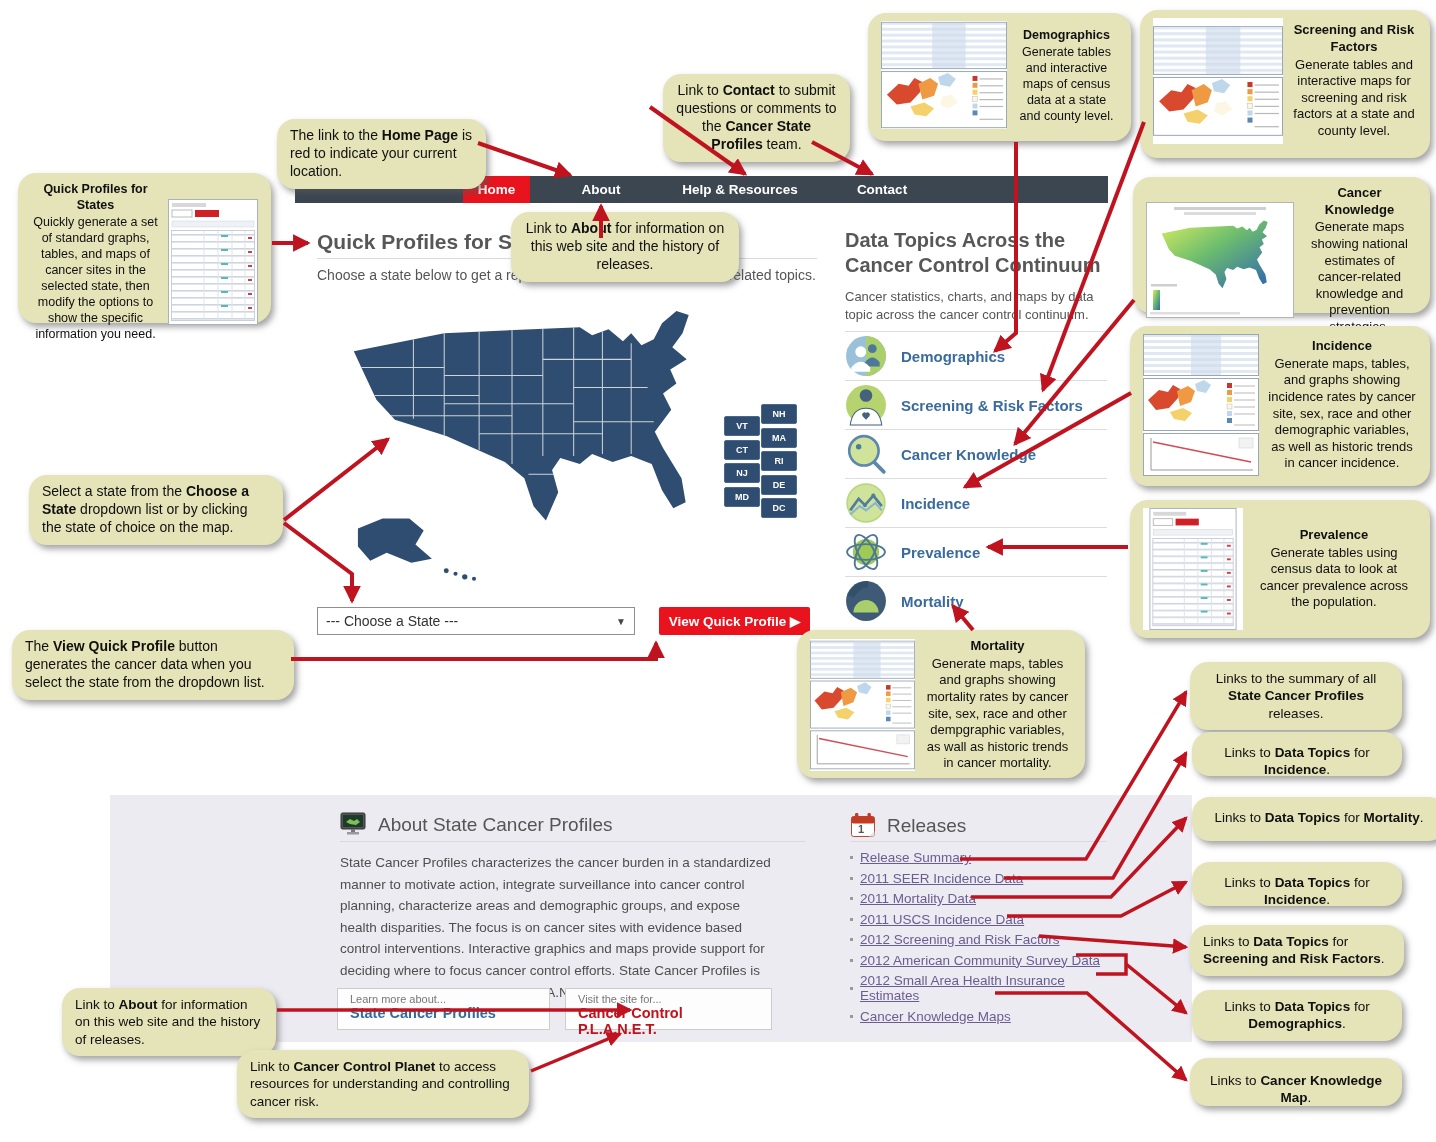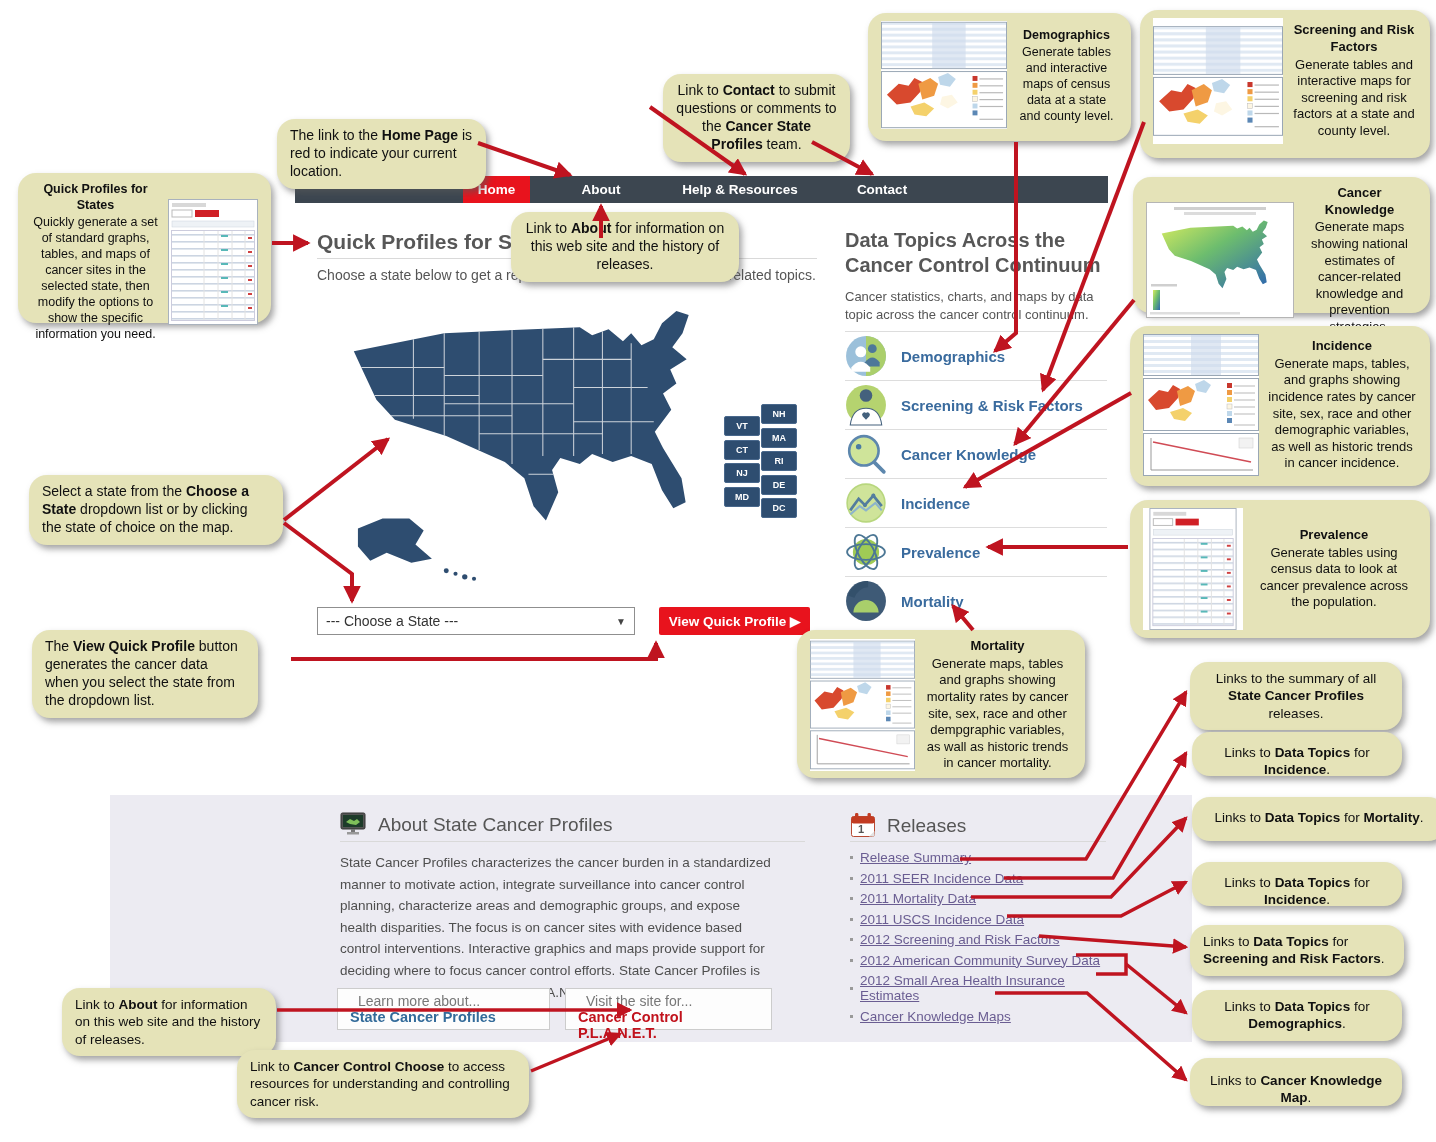--- a/index.html
+++ b/index.html
@@ -320,7 +320,7 @@
   </div>
 
   <div class="co" style="left:29px;top:475px;width:254px;font-size:14px;">Select a state from the <b>Choose a State</b> dropdown list or by clicking the state of choice on the map.</div>
-  <div class="co" style="left:32px;top:630px;width:226px;font-size:14px;">The <b>View Quick Profile</b> button generates the cancer data when you select the state from the dropdown list.</div>
+  <div class="co" style="left:12px;top:630px;width:282px;font-size:14px;">The <b>View Quick Profile</b> button generates the cancer data when you select the state from the dropdown list.</div>
 
   <div class="co" style="left:868px;top:13px;width:263px;height:128px;">
     <div class="flex">

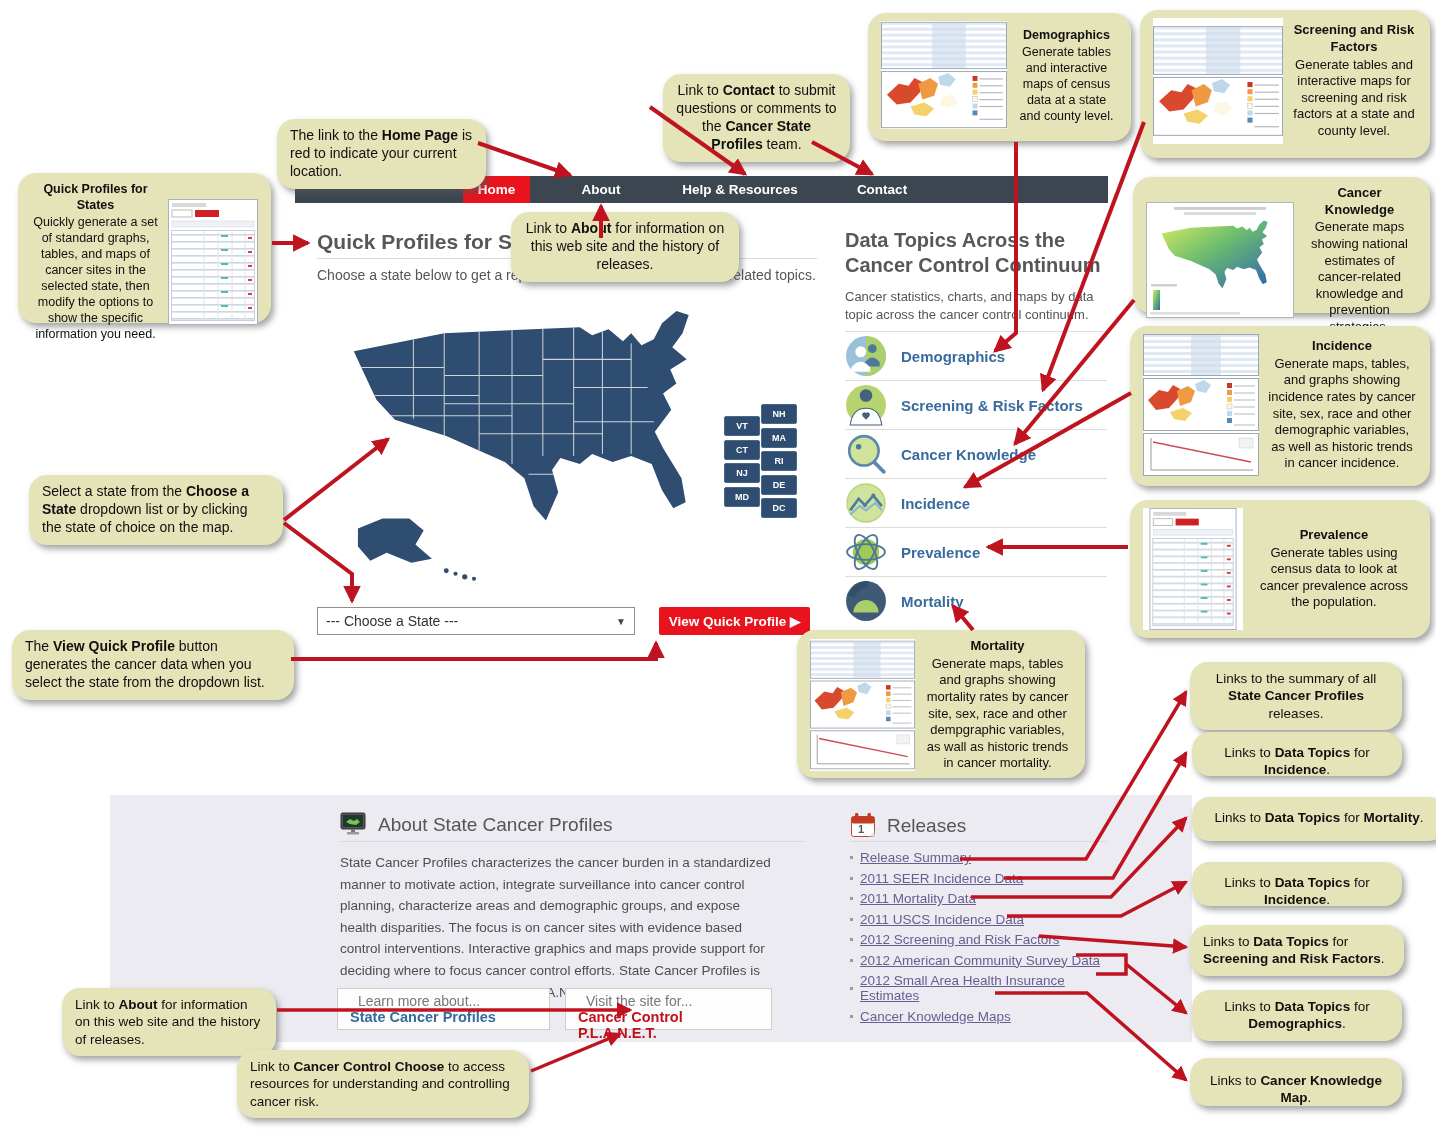--- a/index.html
+++ b/index.html
@@ -36,7 +36,7 @@
   .sect-h{position:absolute;display:flex;align-items:center;gap:10px;font-size:19px;color:#555;z-index:1;}
   .para{position:absolute;left:340px;top:852px;width:435px;font-size:13.5px;line-height:1.6;color:#4e4e4e;z-index:1;}
   .linkbox{position:absolute;height:42px;background:#fdfdfd;border:1px solid #ccc;padding:4px 12px;box-sizing:border-box;z-index:1;cursor:pointer;}
-  .linkbox .eyebrow{font-size:14px;color:#777;margin-left:8px;}
+  .linkbox .eyebrow{font-size:11px;color:#777;}
   .linkbox .big{font-size:14.5px;font-weight:700;}
   .blue{color:#336b9a;} .redlink{color:#c1121c;}
   .rel{position:absolute;left:850px;top:850px;width:270px;z-index:1;}

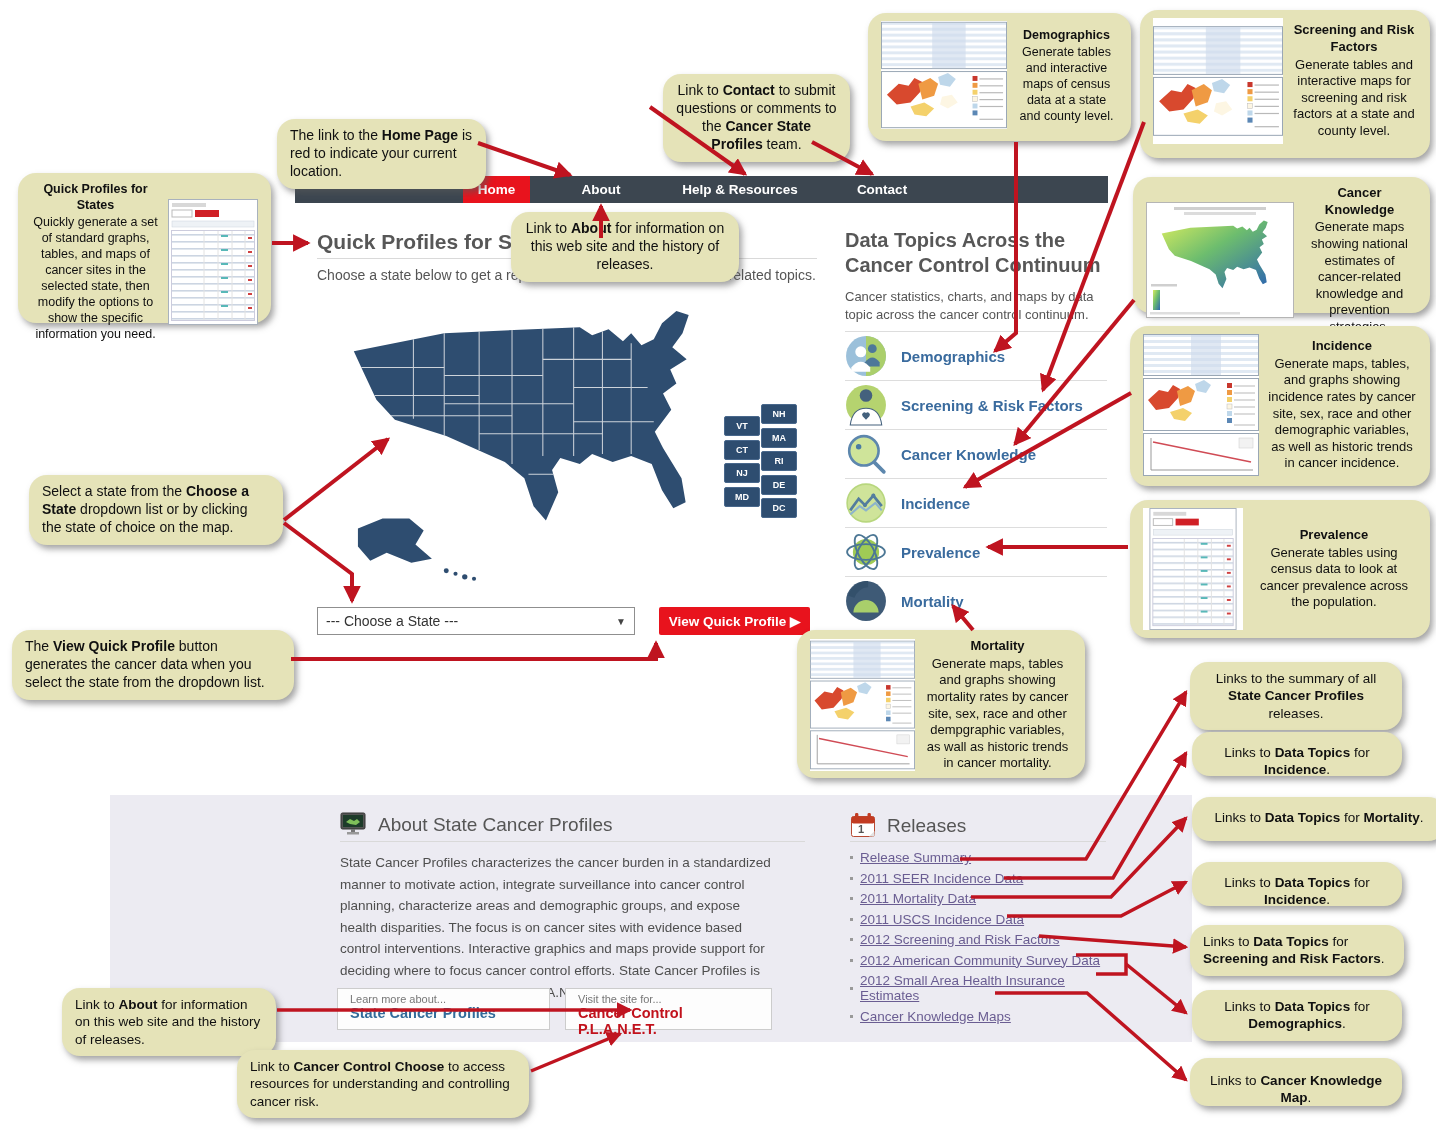--- a/index.html
+++ b/index.html
@@ -541,7 +541,7 @@
   <div class="co tc" style="left:1190px;top:1058px;width:212px;padding-top:14px;height:48px;">Links to <b>Cancer Knowledge Map</b>.</div>
   <div class="co tc" style="left:1192px;top:990px;width:210px;">Links to <b>Data Topics</b> for <b>Demographics</b>.</div>
   <div class="co" style="left:62px;top:988px;width:214px;">Link to <b>About</b> for information on this web site and the history of releases.</div>
-  <div class="co" style="left:237px;top:1050px;width:292px;">Link to <b>Cancer Control Choose</b> to access resources for understanding and controlling cancer risk.</div>
+  <div class="co" style="left:237px;top:1050px;width:292px;">Link to <b>Cancer Control Planet</b> to access resources for understanding and controlling cancer risk.</div>
 
   <svg id="arrows" width="1436" height="1142">
     <defs>

